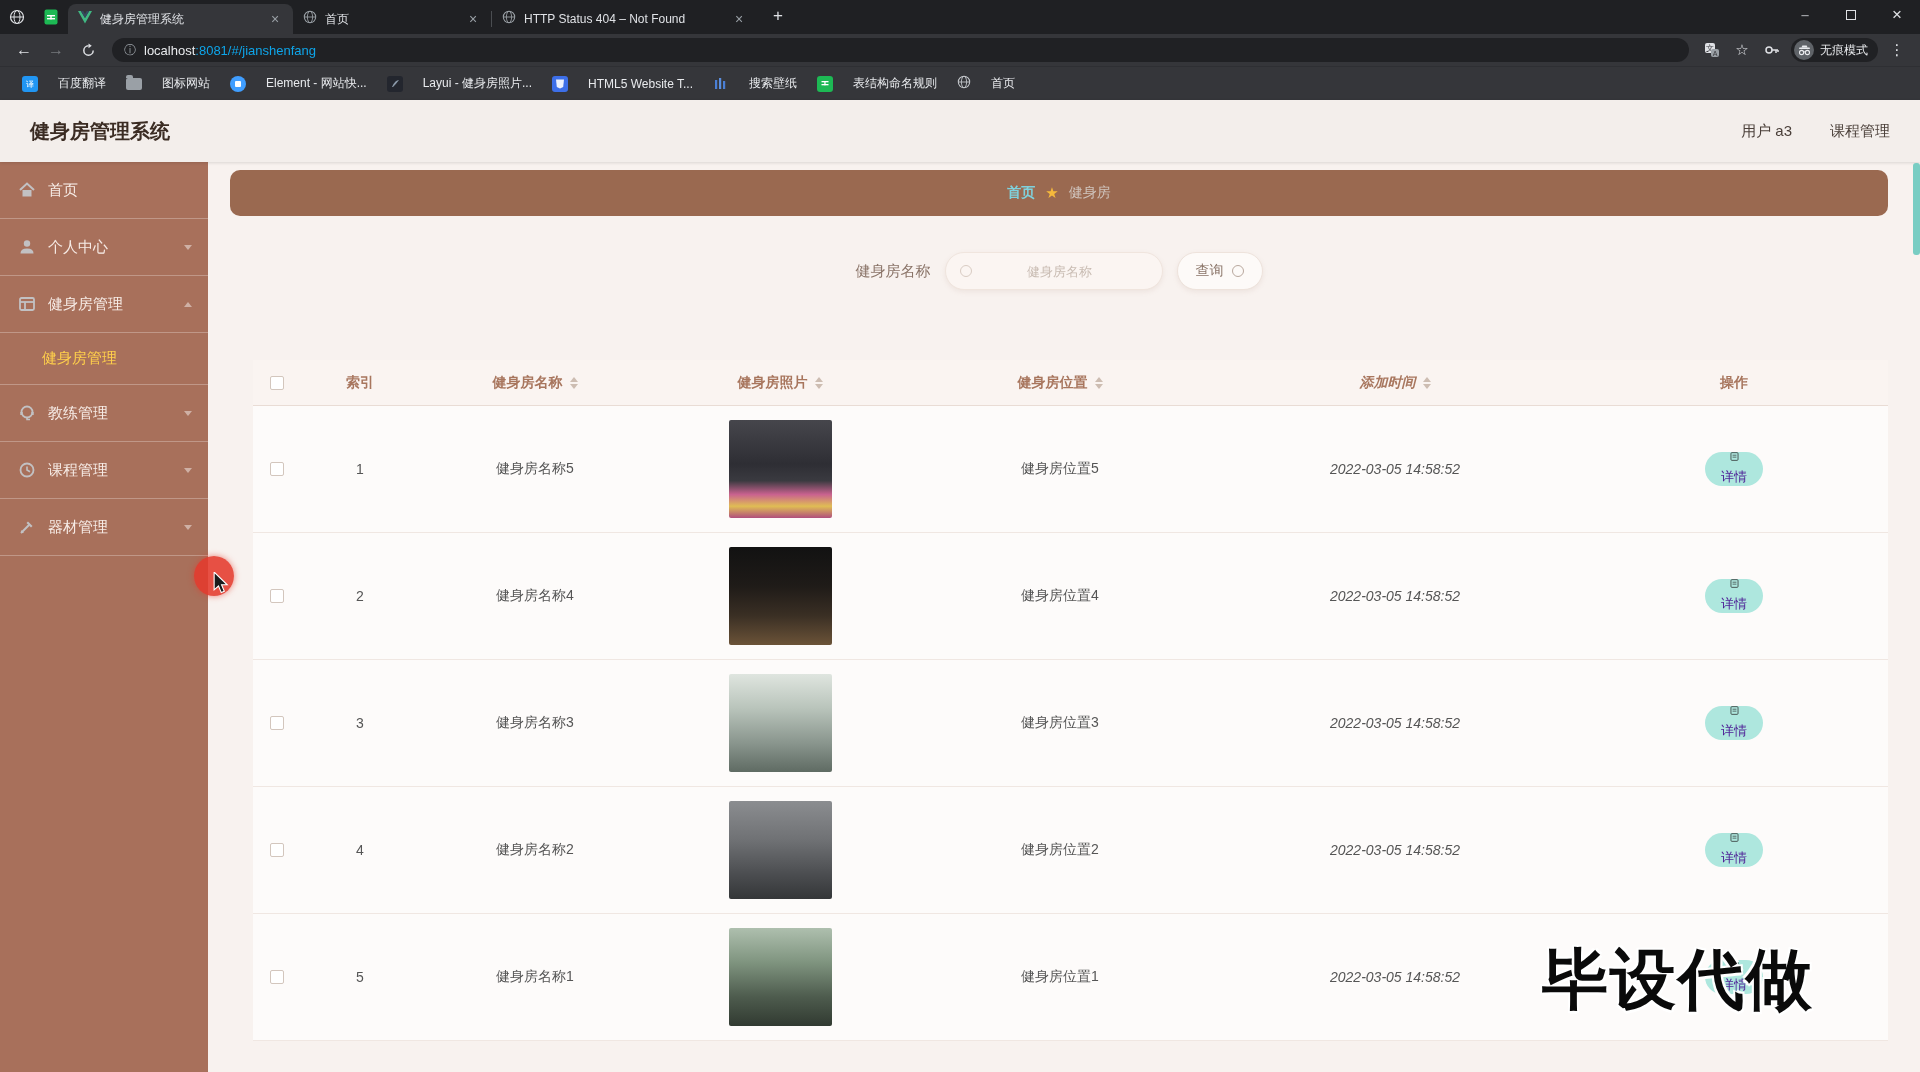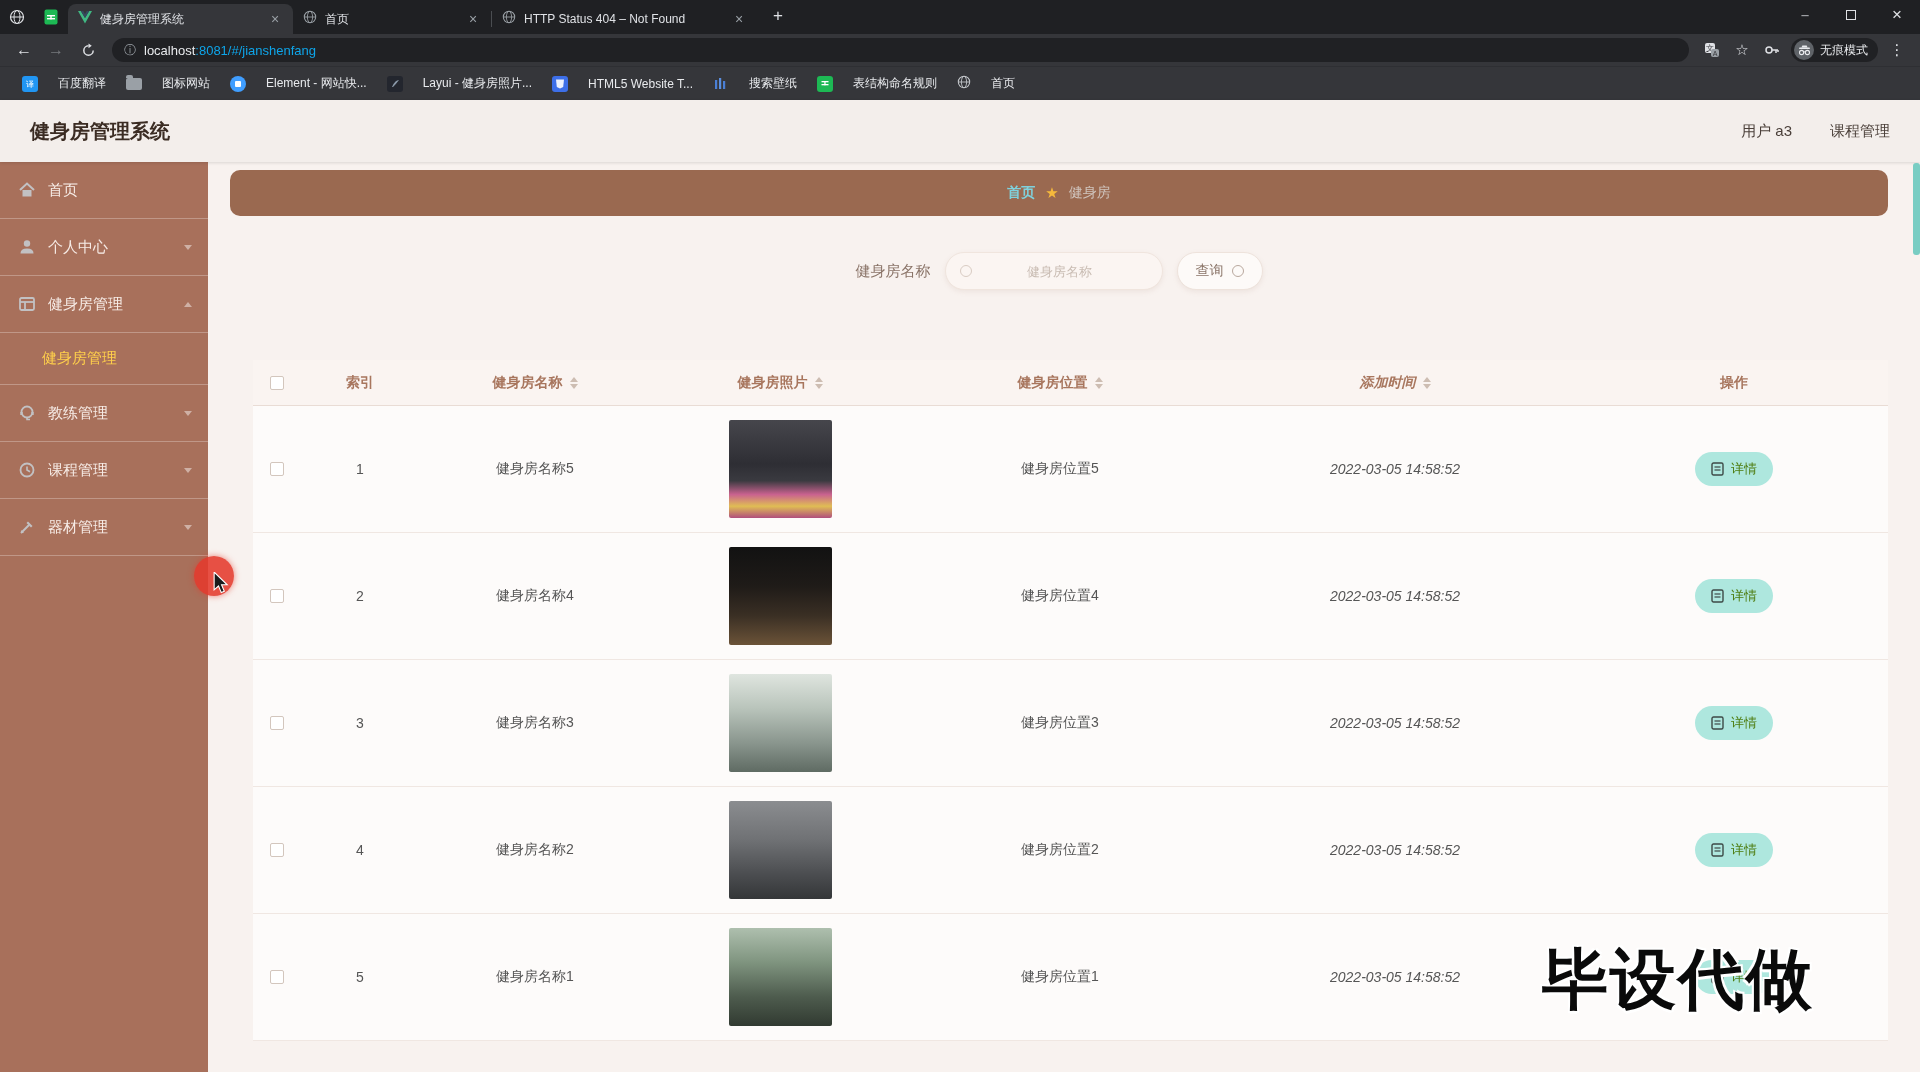--- a/index.html
+++ b/index.html
@@ -100,7 +100,7 @@
   .p3 { background:linear-gradient(180deg,#dfe5df 0%,#b9c4bb 35%,#8a968e 70%,#5f6b63 100%); }
   .p4 { background:linear-gradient(180deg,#8b8d90 0%,#6f7174 40%,#4b4d50 75%,#343638 100%); }
   .p5 { background:linear-gradient(180deg,#aebfae 0%,#7f947f 35%,#4e5c4e 70%,#313a31 100%); }
-  .detail-btn { display:inline-flex; align-items:center; gap:7px; height:34px; padding:0 16px; background:#aee7de; border:none; border-radius:17px; font-size:13px; color:#4d7c0f; cursor:pointer; font-family:inherit; }
+  .detail-btn { display:inline-flex; align-items:center; gap:7px; height:34px; padding:0 16px; background:#aee7de; border:none; border-radius:17px; font-size:13px; color:#4c1d95; cursor:pointer; font-family:inherit;flex-direction:column; }
 
   
   .watermark { position:absolute; top:935px; right:106px; font-size:66px; font-weight:900; color:#0a0a0a; letter-spacing:2px; z-index:20;

